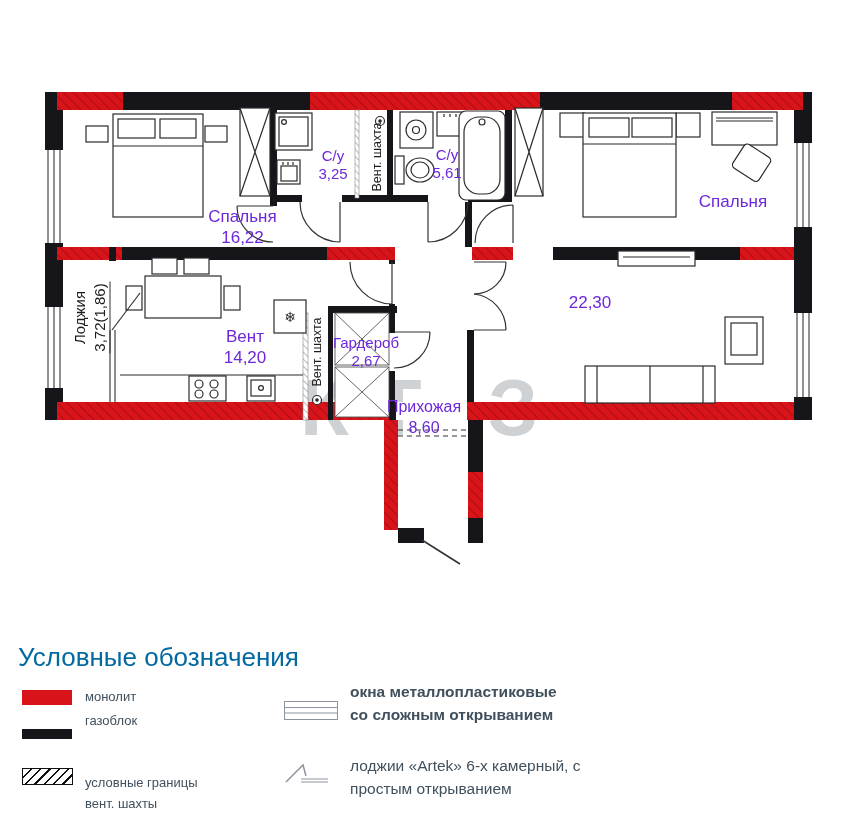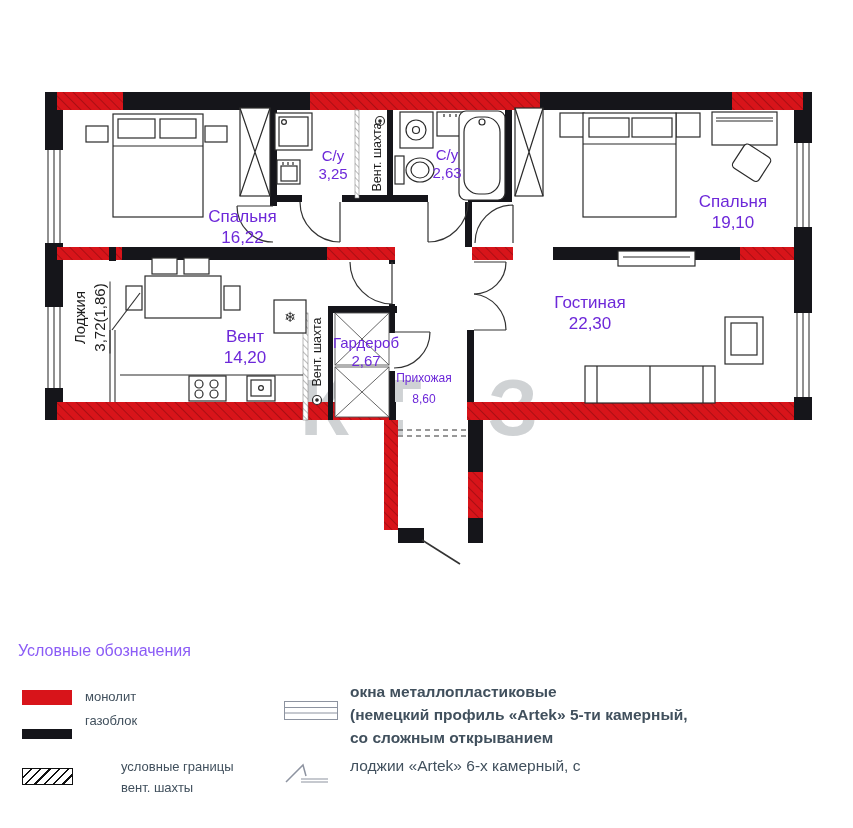--- a/index.html
+++ b/index.html
@@ -277,7 +277,7 @@
   </div>
   <div class="lbl small" style="left:419px;top:146px;width:56px">
     <span class="nm">С/у</span>
-    <span class="ar">2,63</span>
+    <span class="ar">5,61</span>
   </div>
   <div class="lbl" style="left:663px;top:191px;width:140px">
     <span class="nm">Спальня</span>

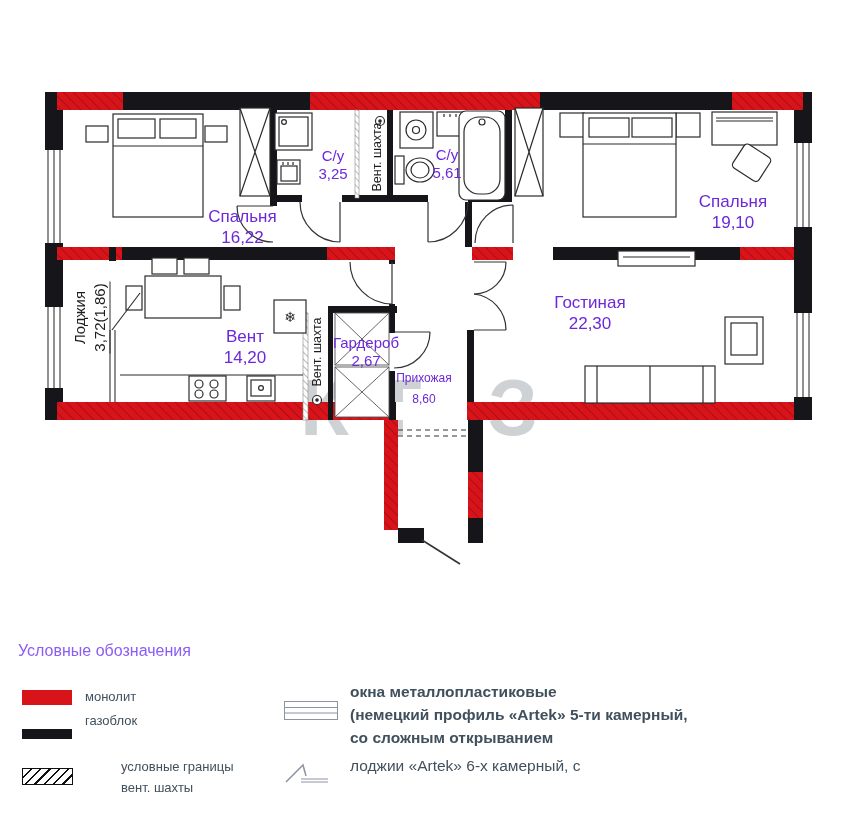--- a/index.html
+++ b/index.html
@@ -281,7 +281,6 @@
   </div>
   <div class="lbl" style="left:663px;top:191px;width:140px">
     <span class="nm">Спальня</span>
-    <span class="ar">19,10</span>
   </div>
   <div class="lbl" style="left:520px;top:292px;width:140px">
     <span class="nm">Гостиная</span>

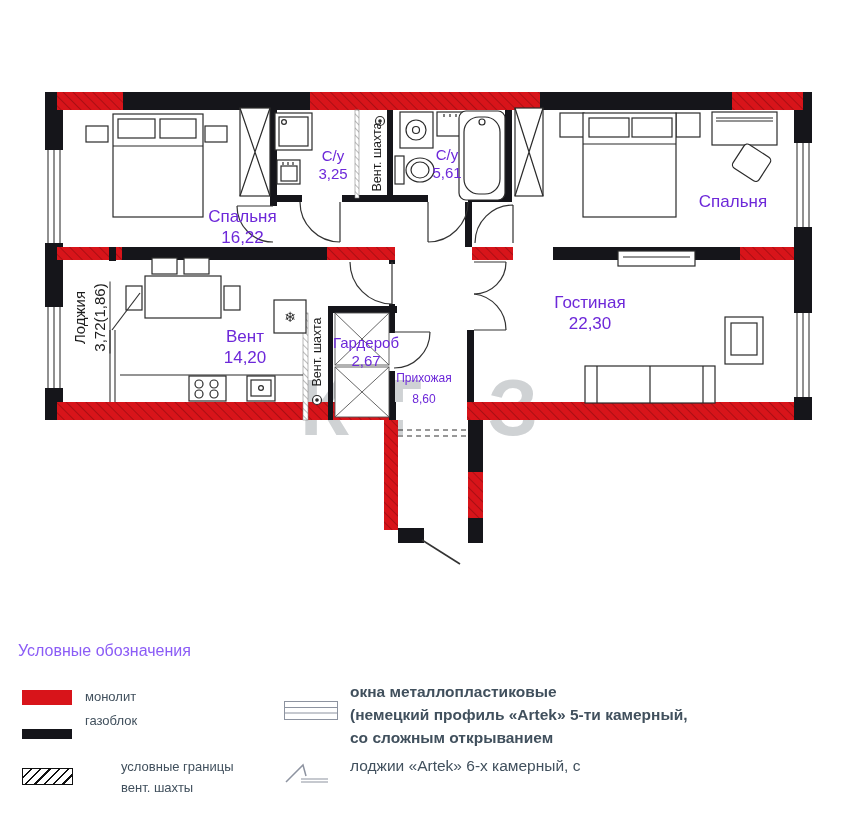--- a/index.html
+++ b/index.html
@@ -283,7 +283,6 @@
     <span class="nm">Спальня</span>
   </div>
   <div class="lbl" style="left:520px;top:292px;width:140px">
-    <span class="nm">Гостиная</span>
     <span class="ar">22,30</span>
   </div>
   <div class="lbl" style="left:193px;top:326px;width:104px">

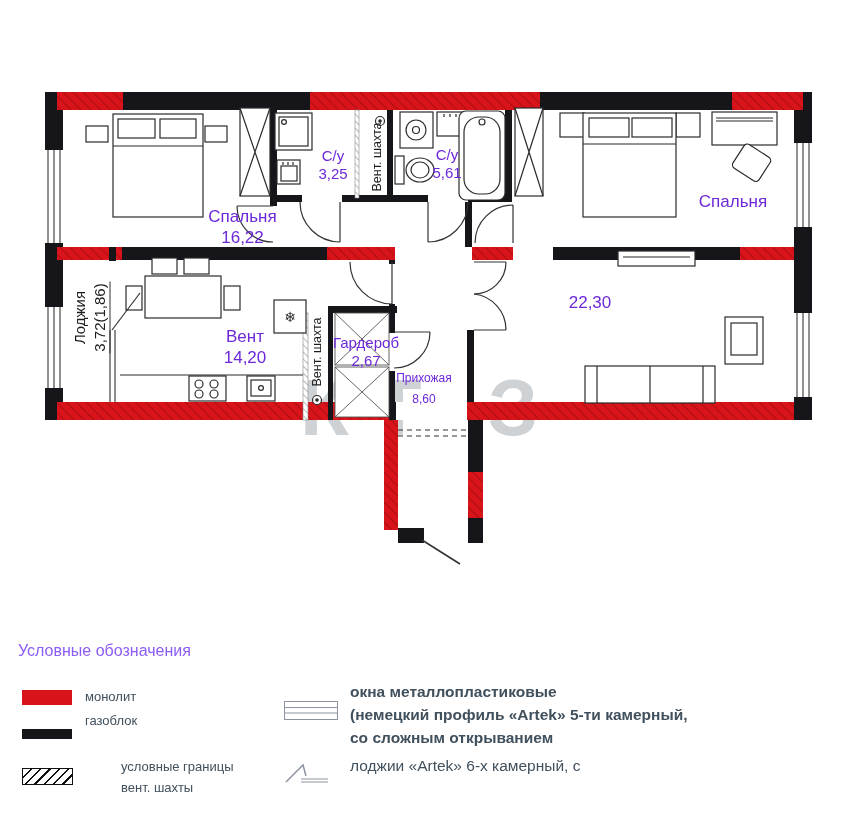--- a/index.html
+++ b/index.html
@@ -293,7 +293,7 @@
     <span class="nm">Гардероб</span>
     <span class="ar">2,67</span>
   </div>
-  <div class="lbl" style="left:362px;top:368px;width:124px;font-size:12px">
+  <div class="lbl" style="left:362px;top:396px;width:124px;font-size:16px">
     <span class="nm">Прихожая</span>
     <span class="ar">8,60</span>
   </div>

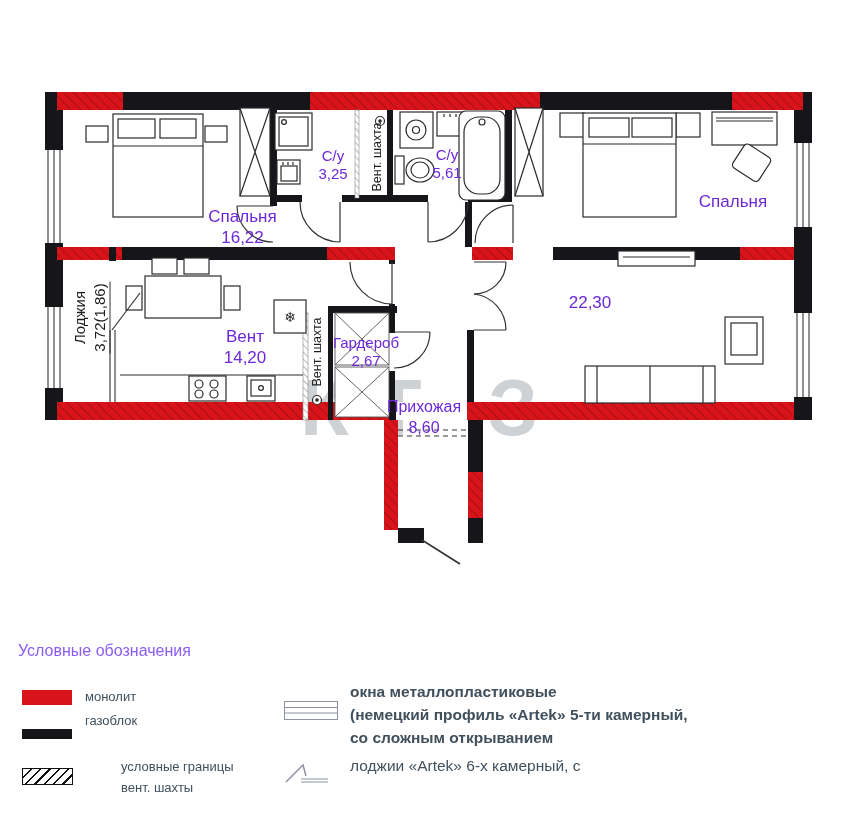--- a/index.html
+++ b/index.html
@@ -21,7 +21,7 @@
   .vlabel.loggia .ar{border-bottom:1px solid #333;display:inline-block;padding:0 2px;}
   
   #legend{position:absolute;left:0;top:630px;width:853px;height:198px;color:#41505d;}
-  #legend-title{position:absolute;left:18px;top:12px;font-size:16px;color:#8b5cf6;}
+  #legend-title{position:absolute;left:18px;top:12px;font-size:26px;color:#0369a1;}
   .sw{position:absolute;left:22px;}
   .sw-red{top:60px;width:50px;height:15px;background:#d8141a;}
   .sw-black{top:99px;width:50px;height:10px;background:#15151a;}

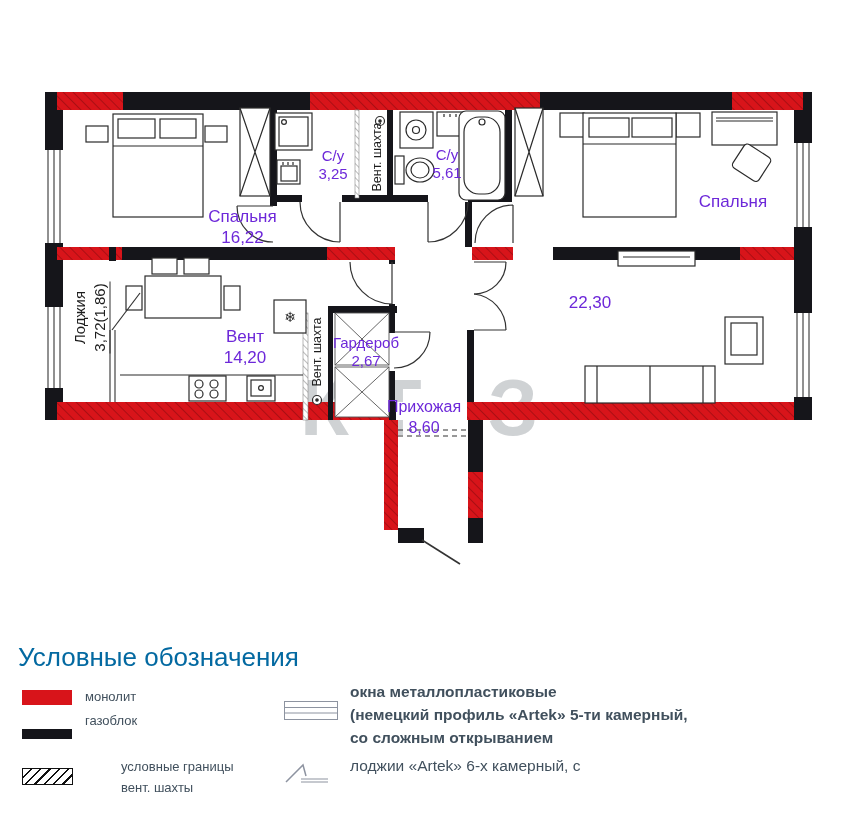--- a/index.html
+++ b/index.html
@@ -327,7 +327,6 @@
   </div>
   <div class="rtxt r1">
     <span style="display:block">окна металлопластиковые</span>
-    <span style="display:block">(немецкий профиль «Artek» 5-ти камерный,</span>
     <span style="display:block">со сложным открыванием</span>
   </div>
 

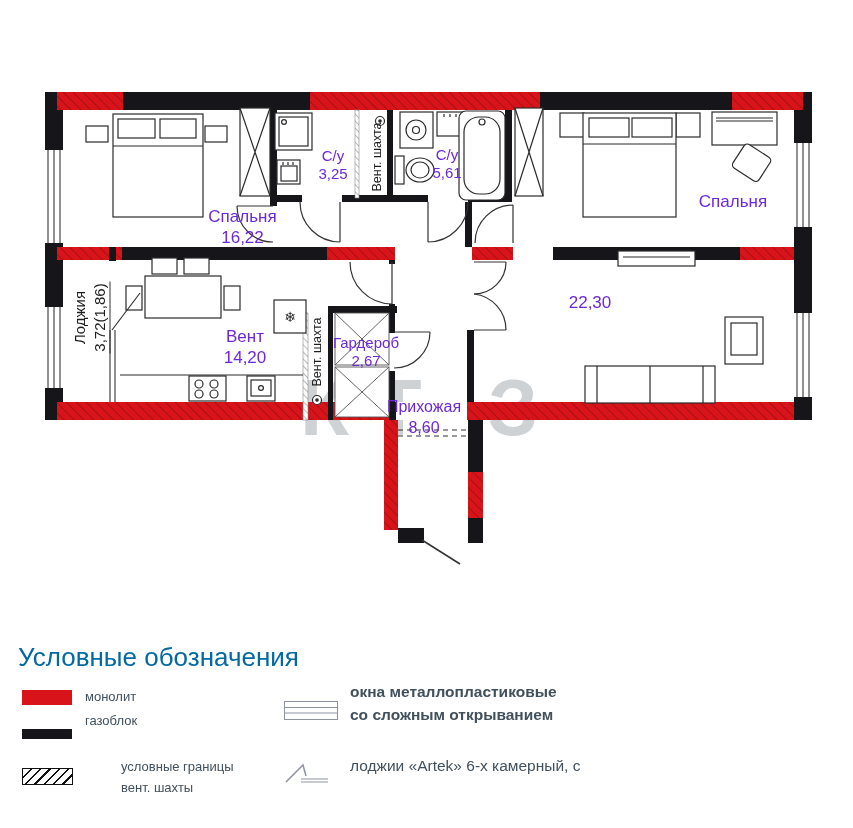--- a/index.html
+++ b/index.html
@@ -28,7 +28,7 @@
   .sw-hatch{top:138px;width:49px;height:15px;border:1.6px solid #111;
             background:repeating-linear-gradient(135deg,#fff 0 5px,#111 5px 6.6px);}
   .ltxt{position:absolute;left:85px;font-size:13px;line-height:21px;}
-  .ltxt.l1{top:56px;} .ltxt.l2{top:80px;} .ltxt.l3{top:126px;margin-left:36px;}
+  .ltxt.l1{top:56px;} .ltxt.l2{top:80px;} .ltxt.l3{top:142px;}
   .rtxt{position:absolute;left:350px;font-size:15.5px;line-height:23px;}
   .rtxt.r1{top:50px;font-weight:bold;} .rtxt.r2{top:124px;}
   .ricon{position:absolute;left:284px;}

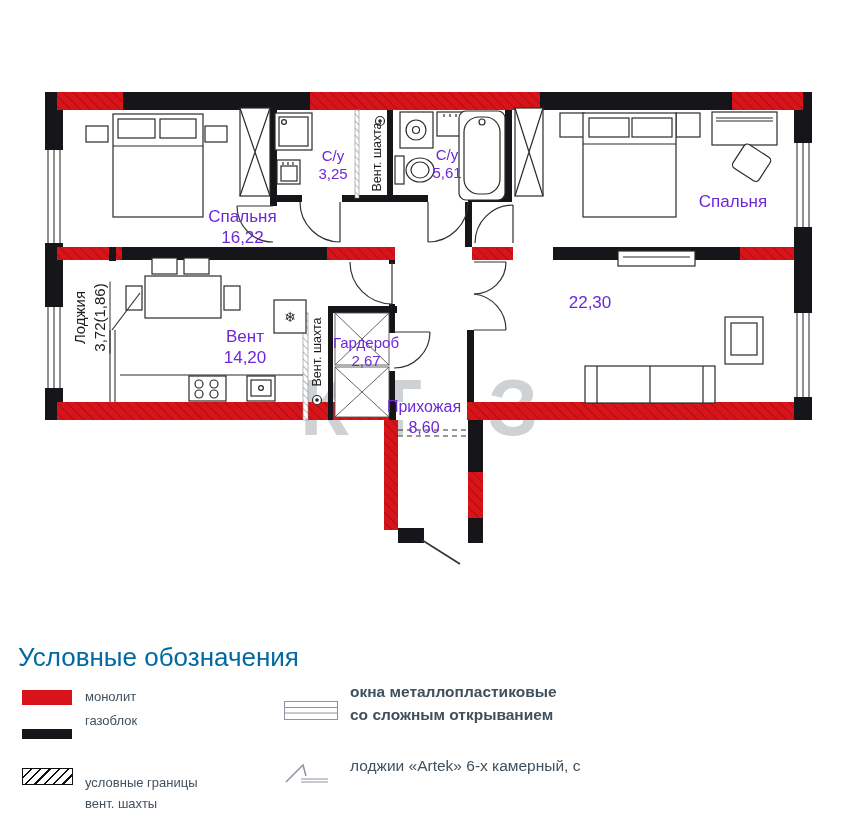--- a/index.html
+++ b/index.html
@@ -338,6 +338,7 @@
   </div>
   <div class="rtxt r2">
     <span style="display:block">лоджии «Artek» 6-х камерный, с</span>
+    <span style="display:block">простым открыванием</span>
   </div>
 </div>
 

